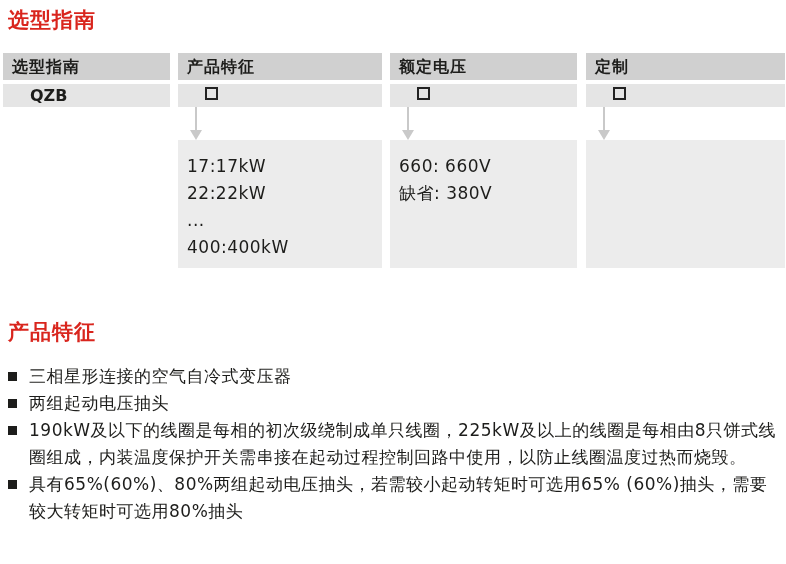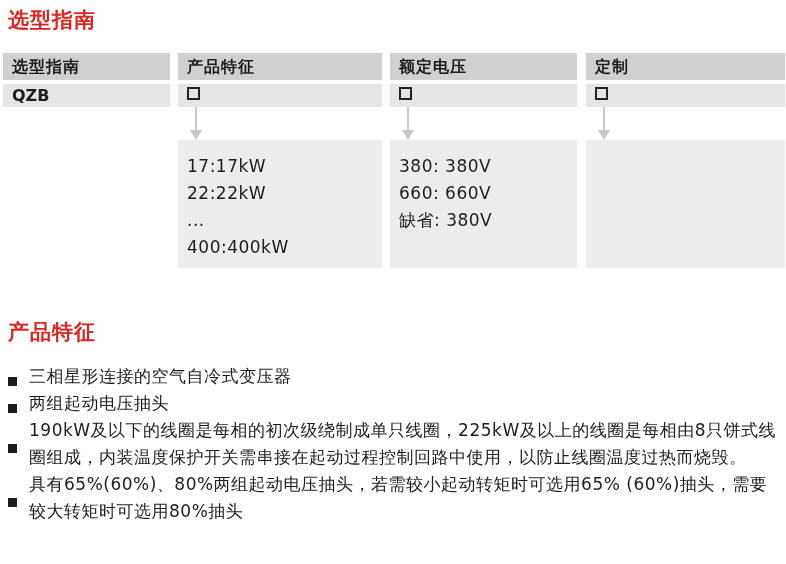--- a/index.html
+++ b/index.html
@@ -51,7 +51,7 @@
     font-size: 16px;
     font-weight: bold;
     line-height: 23px;
-    padding-left: 9px;
+    padding-left: 27px;
   }
   .checkbox {
     display: inline-block;

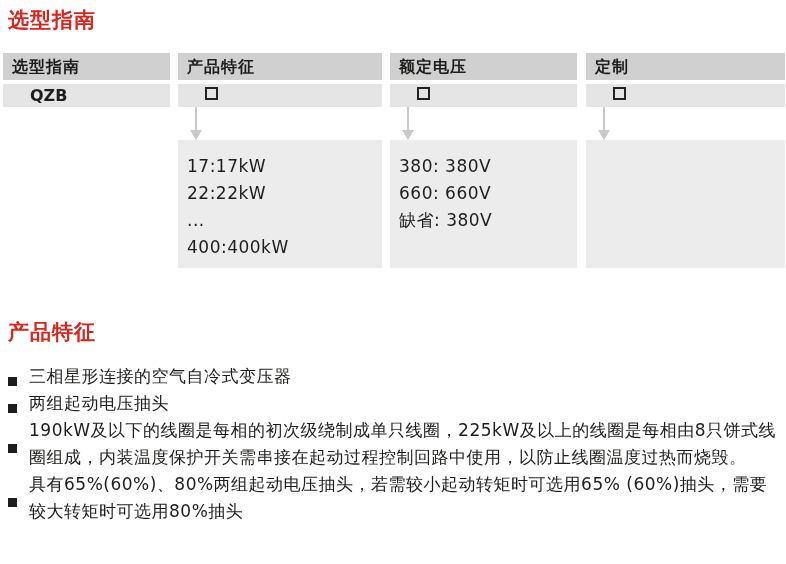--- a/index.html
+++ b/index.html
@@ -162,7 +162,6 @@
         <span class="head"></span>
     </div>
     <div class="options-box">
-      <div>380: 380V</div>
       <div>660: 660V</div>
       <div>缺省: 380V</div>
     </div>

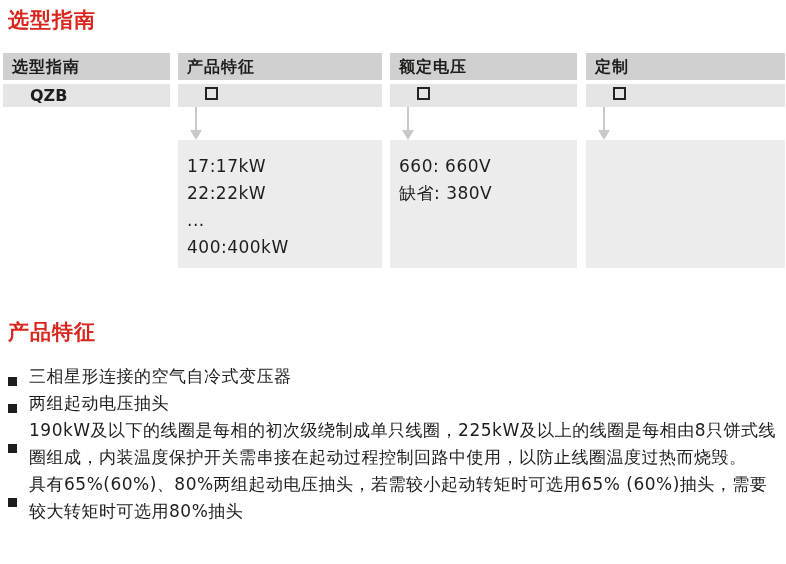--- a/index.html
+++ b/index.html
@@ -108,7 +108,7 @@
   }
   .feature-item {
     display: flex;
-    align-items: center;
+    align-items: flex-start;
     font-size: 17px;
     line-height: 27px;
     letter-spacing: 0.5px;

